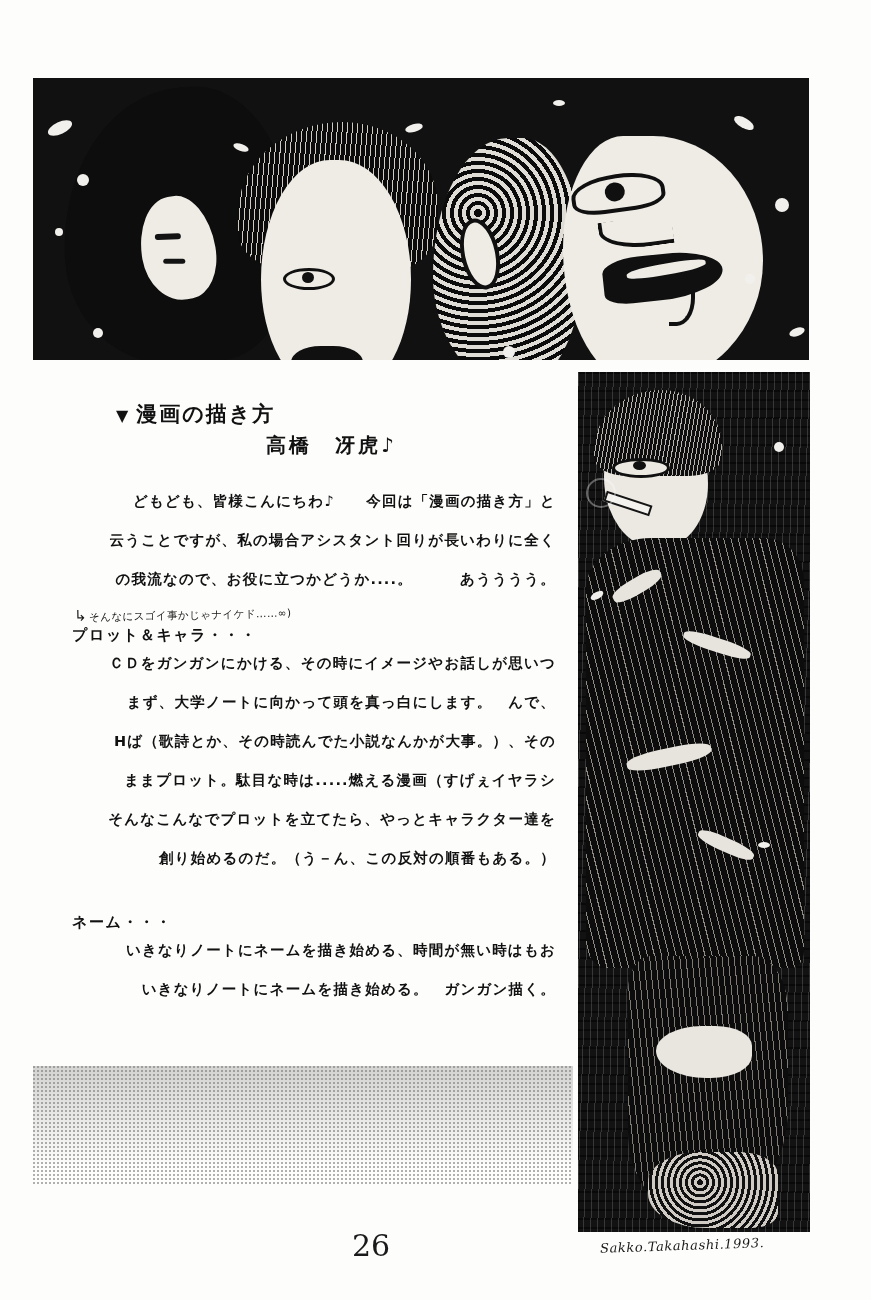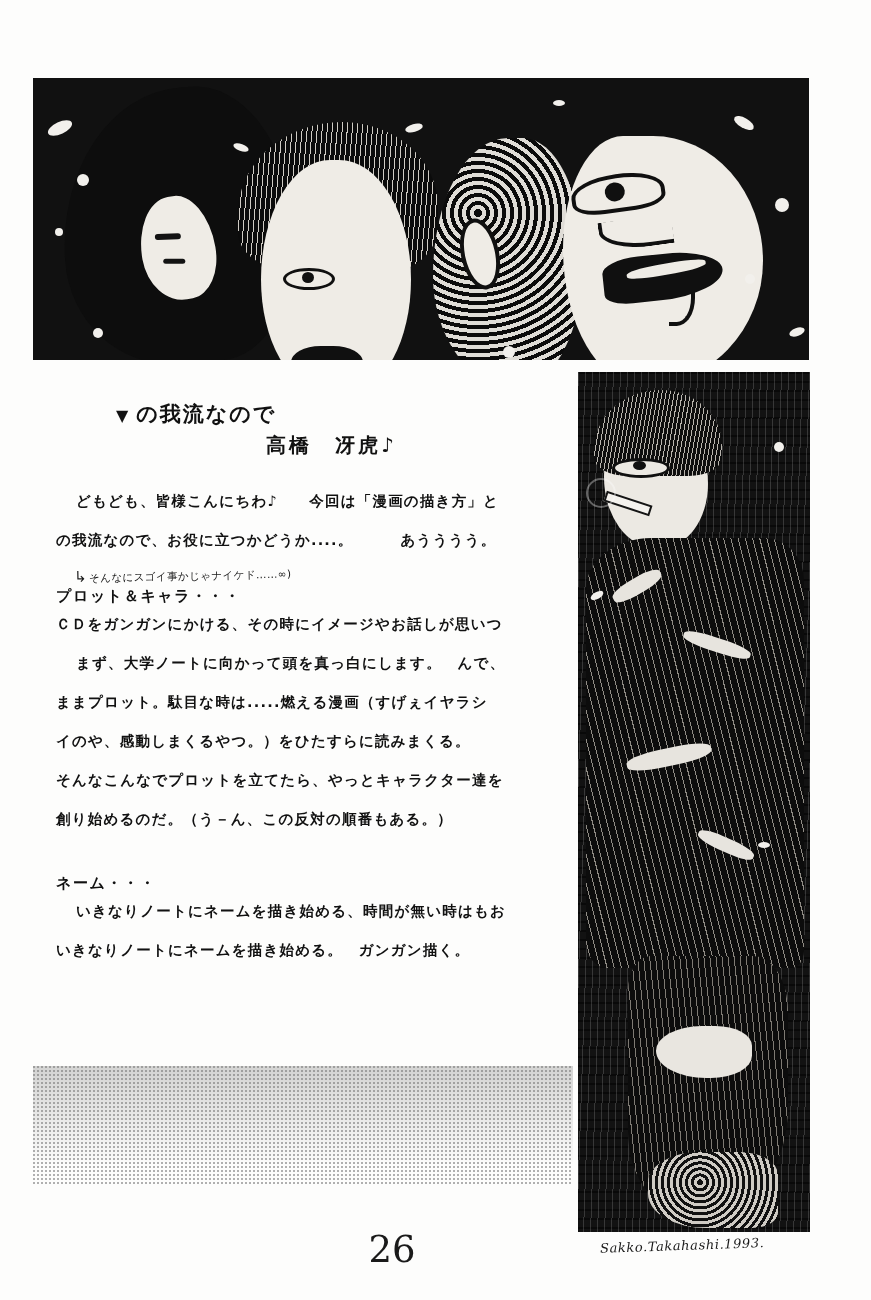--- a/index.html
+++ b/index.html
@@ -288,7 +288,7 @@
   <div class="text-col">
 
     <div class="heading">
-      <span class="tri">▼</span><span>の我流なので</span>
+      <span class="tri">▼</span><span>漫画の描き方</span>
     </div>
 
     <div class="byline">高橋　冴虎♪</div>

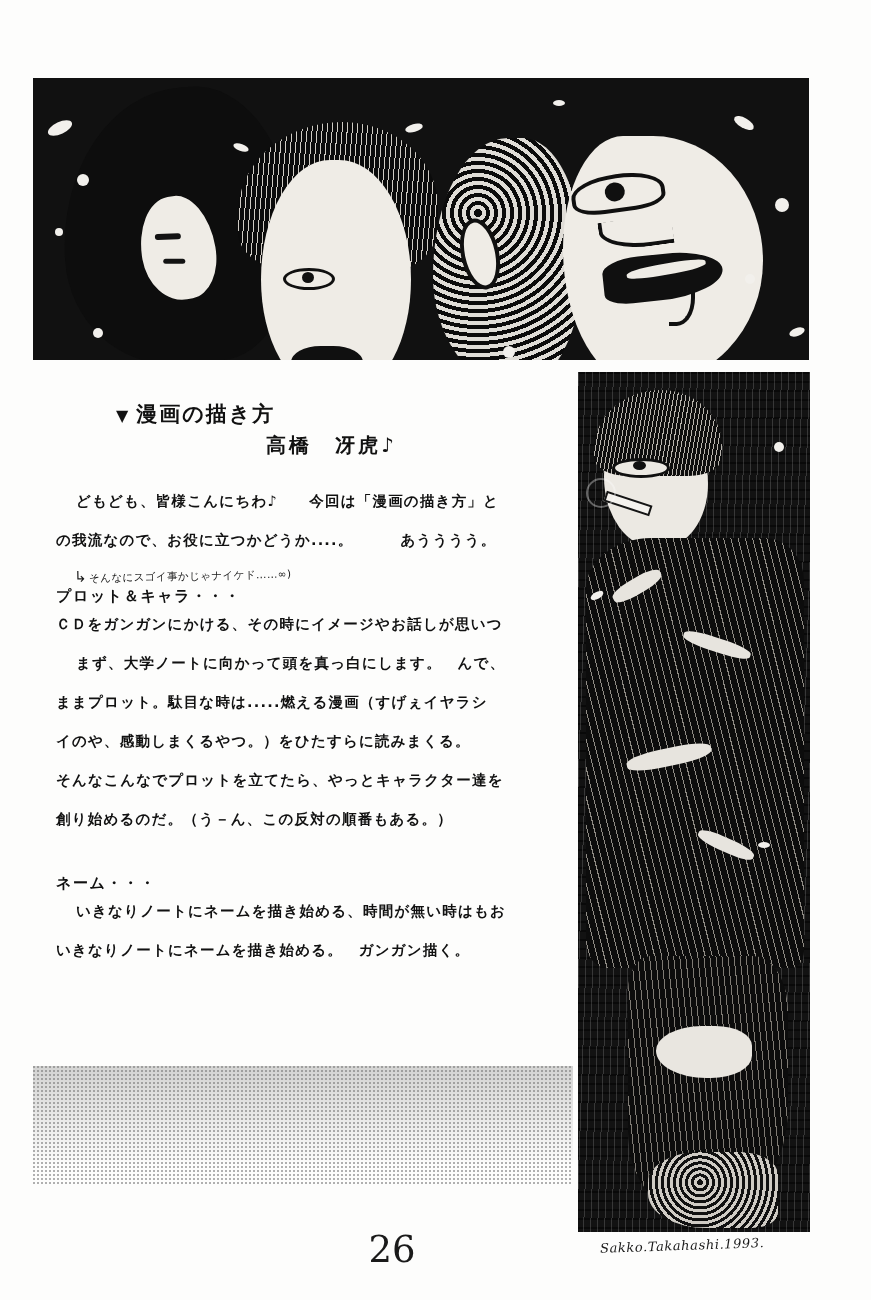--- a/index.html
+++ b/index.html
@@ -193,7 +193,7 @@
   }
   .para{
     font-size:14.5px;line-height:33px;letter-spacing:1.2px;
-    margin:0 0 6px 0;font-weight:bold;
+    margin:0 0 6px 0;font-weight:bold;text-align:right;
   }
   .para.indent{text-indent:20px;}
   .scribble{

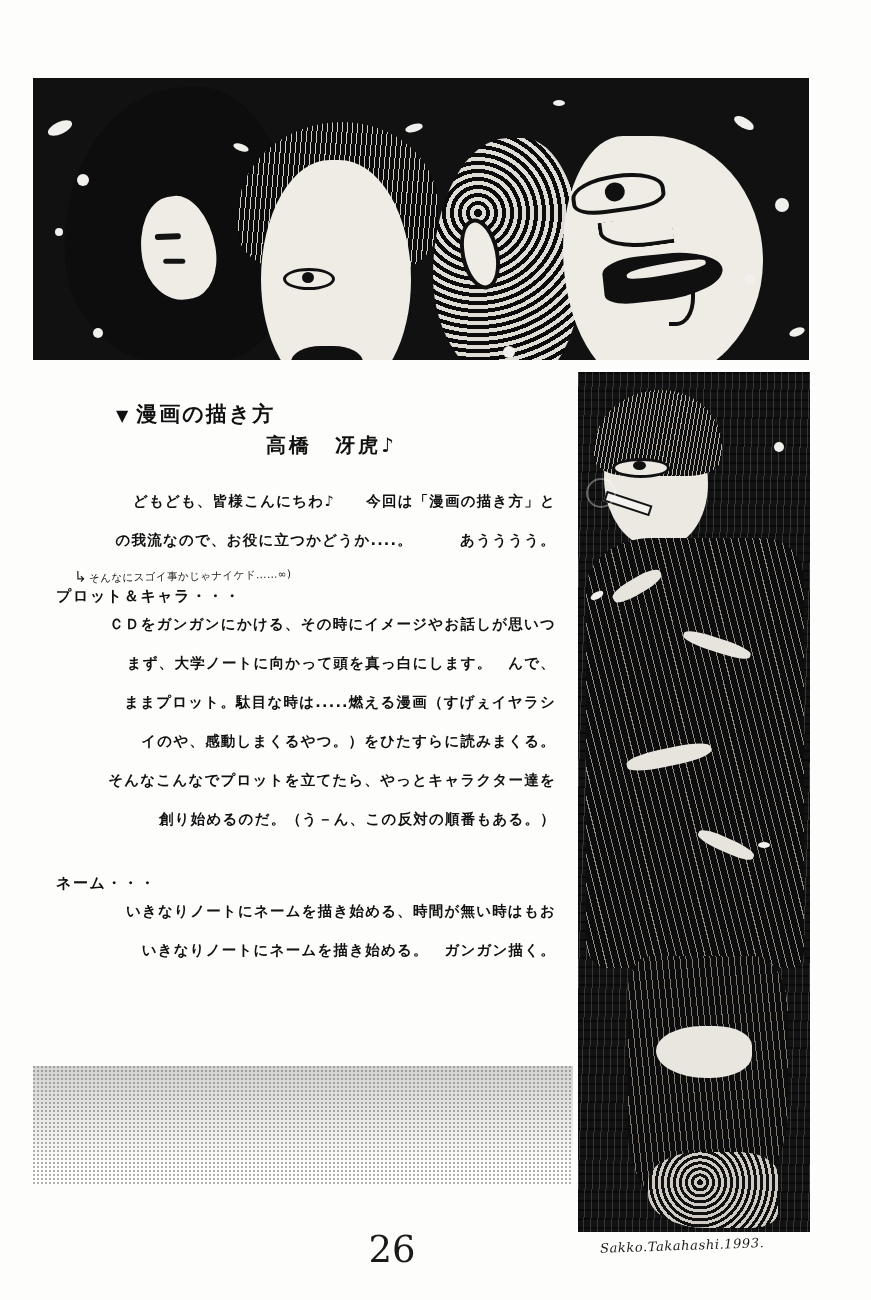--- a/index.html
+++ b/index.html
@@ -294,6 +294,7 @@
     <div class="byline">高橋　冴虎♪</div>
 
     <p class="para indent">どもども、皆様こんにちわ♪　　今回は「漫画の描き方」と</p>
+    <p class="para">云うことですが、私の場合アシスタント回りが長いわりに全く</p>
     <p class="para">の我流なので、お役に立つかどうか....。　　　あうううう。</p>
 
     <div class="scribble">

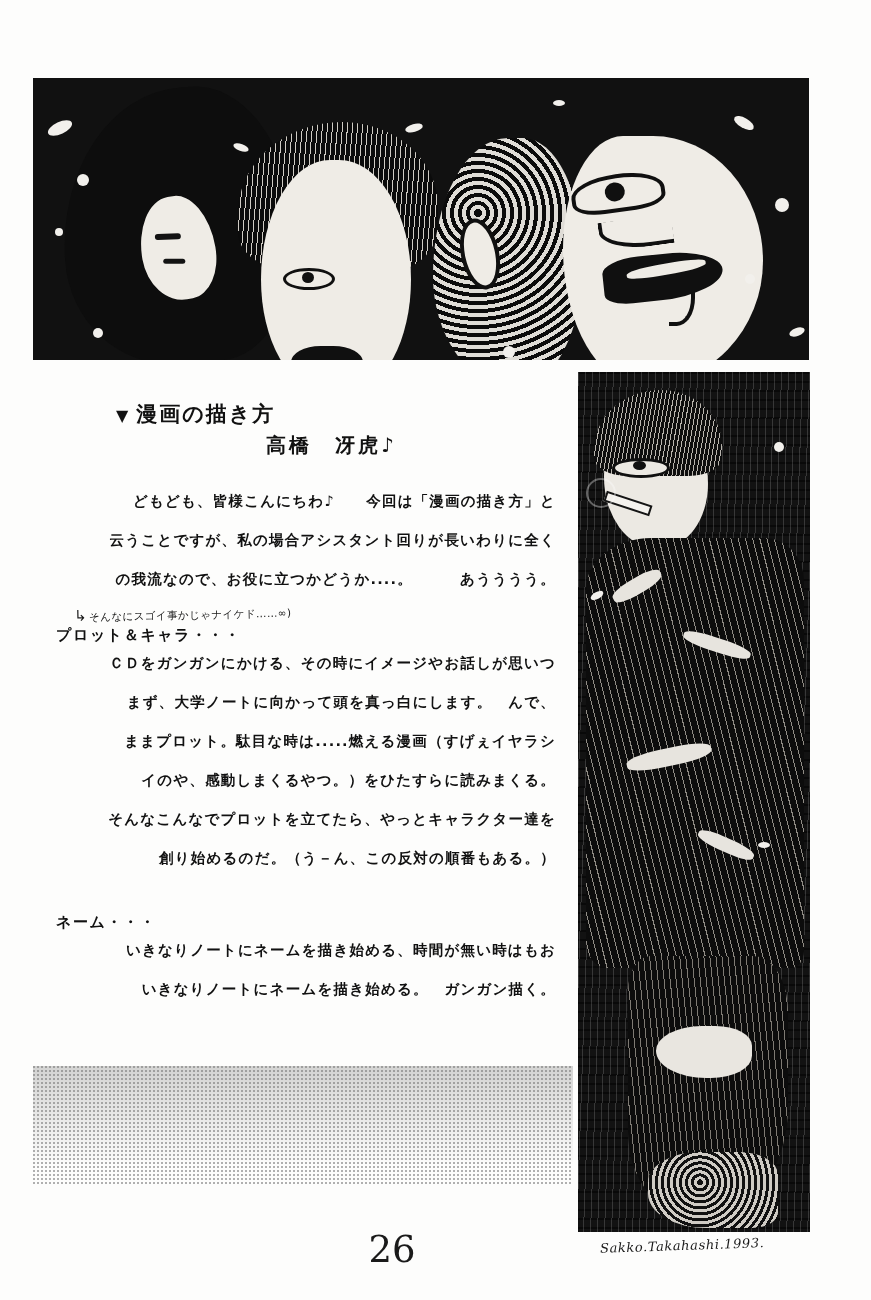--- a/index.html
+++ b/index.html
@@ -203,7 +203,7 @@
   }
   .scribble .arrow{font-size:15px;margin-right:2px;}
   .sec-title{
-    font-size:15px;font-weight:bold;letter-spacing:1.6px;margin:6px 0 2px 0;
+    font-size:15px;font-weight:bold;letter-spacing:1.6px;margin:6px 0 2px 16px;
   }
   .gap{height:26px;}
 

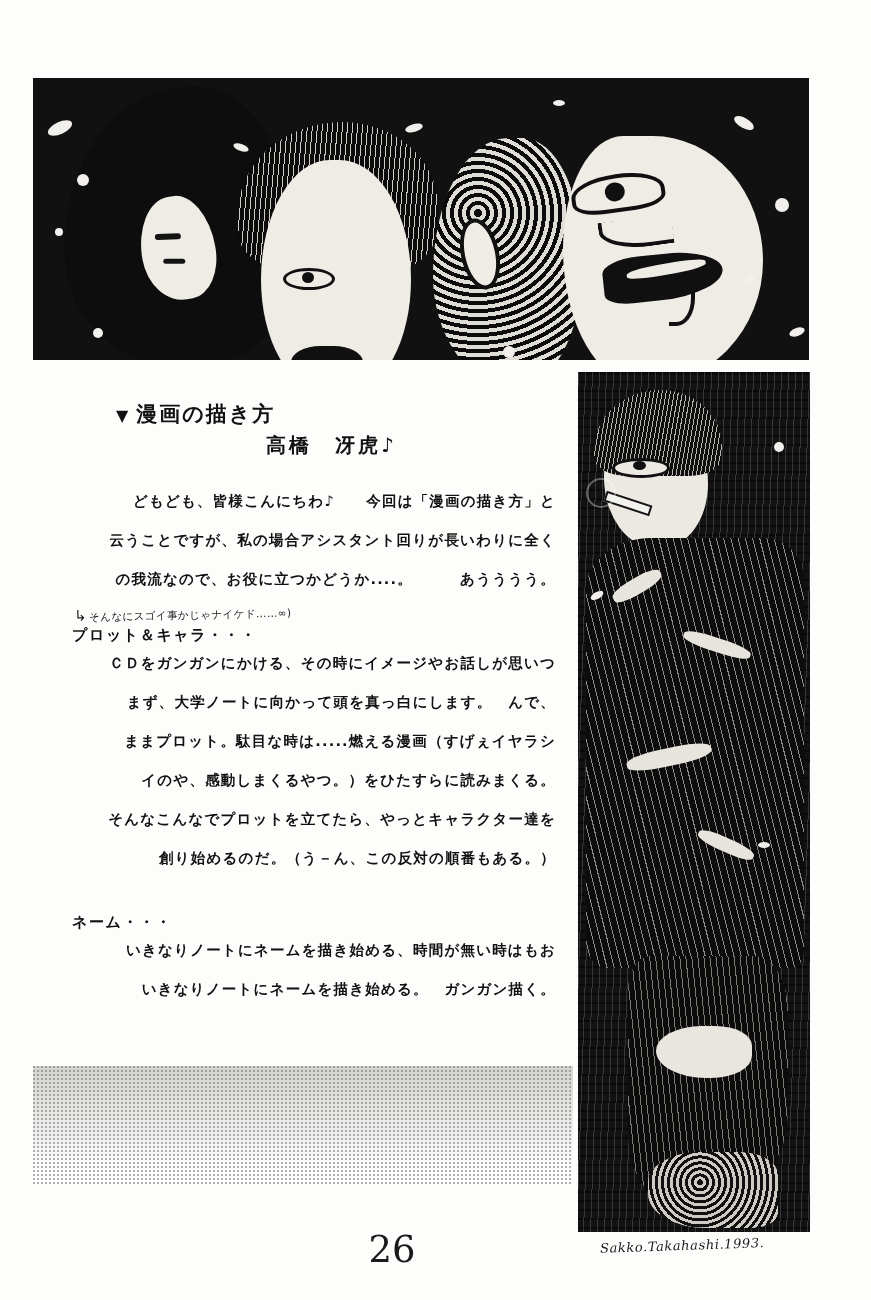--- a/index.html
+++ b/index.html
@@ -304,6 +304,7 @@
     <div class="sec-title">プロット＆キャラ・・・</div>
     <p class="para">ＣＤをガンガンにかける、その時にイメージやお話しが思いつ</p>
     <p class="para indent">まず、大学ノートに向かって頭を真っ白にします。　んで、</p>
+    <p class="para">Hば（歌詩とか、その時読んでた小説なんかが大事。）、その</p>
     <p class="para">ままプロット。駄目な時は.....燃える漫画（すげぇイヤラシ</p>
     <p class="para">イのや、感動しまくるやつ。）をひたすらに読みまくる。</p>
     <p class="para">そんなこんなでプロットを立てたら、やっとキャラクター達を</p>

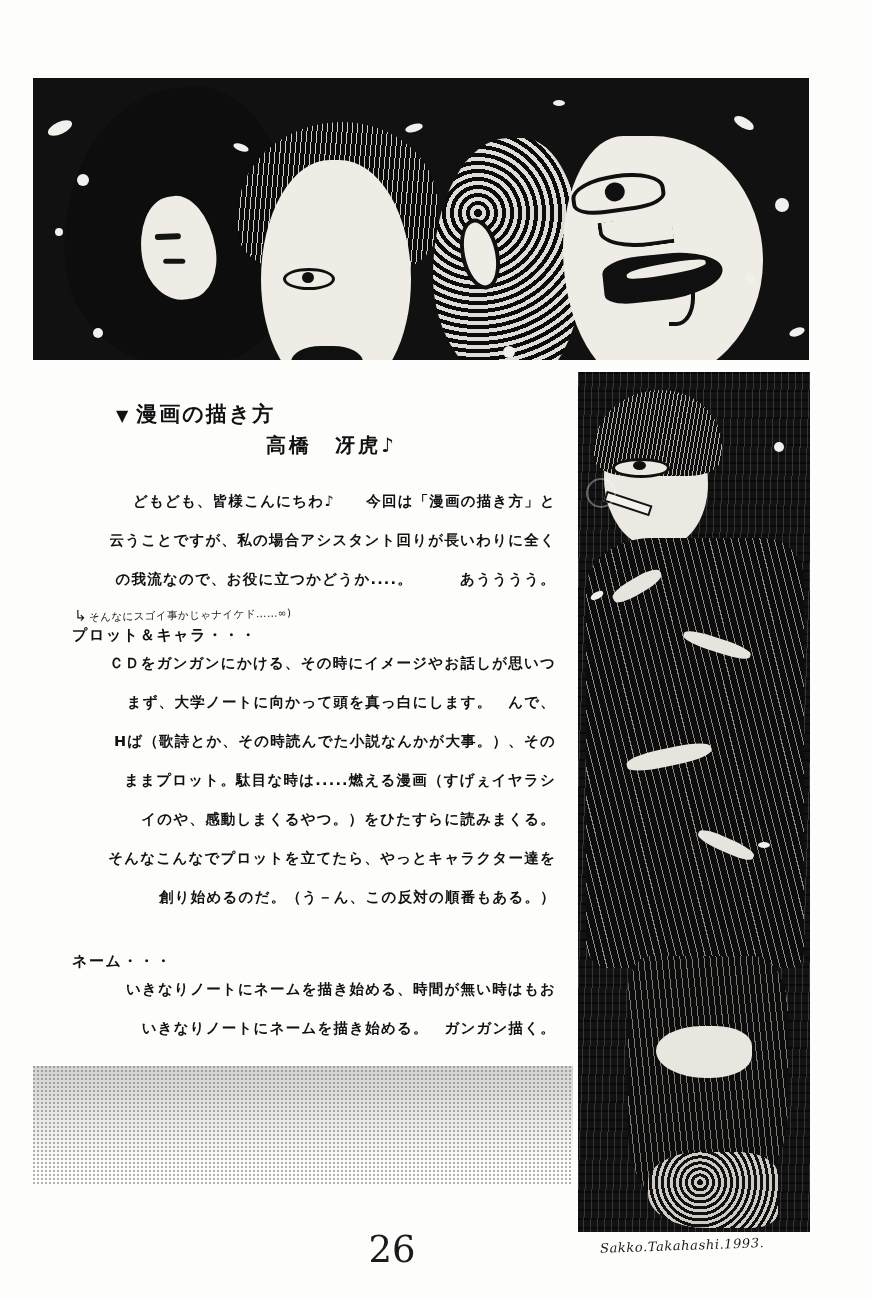--- a/index.html
+++ b/index.html
@@ -306,7 +306,6 @@
     <p class="para indent">まず、大学ノートに向かって頭を真っ白にします。　んで、</p>
     <p class="para">Hば（歌詩とか、その時読んでた小説なんかが大事。）、その</p>
     <p class="para">ままプロット。駄目な時は.....燃える漫画（すげぇイヤラシ</p>
-    <p class="para">イのや、感動しまくるやつ。）をひたすらに読みまくる。</p>
     <p class="para">そんなこんなでプロットを立てたら、やっとキャラクター達を</p>
     <p class="para">創り始めるのだ。（う－ん、この反対の順番もある。）</p>
 

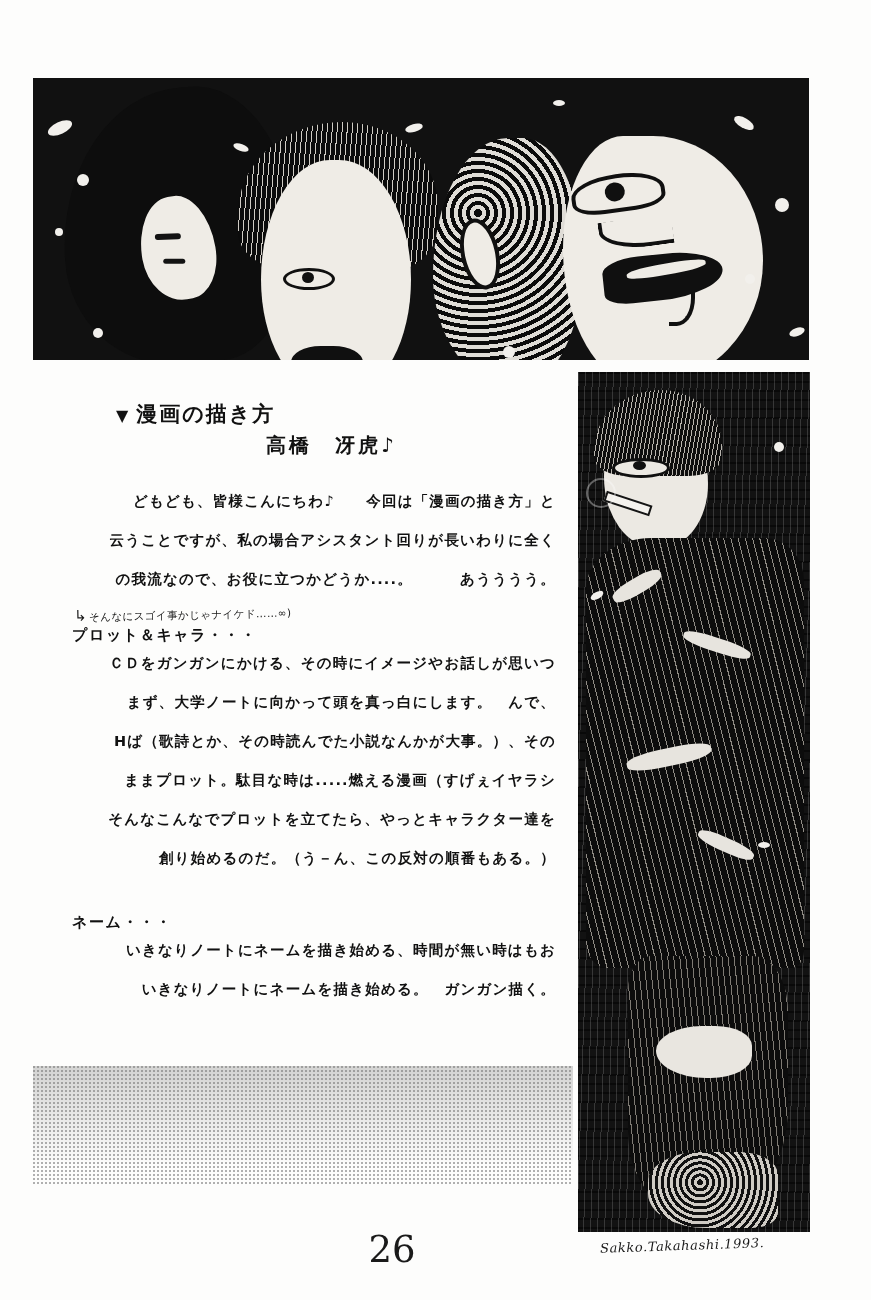--- a/index.html
+++ b/index.html
@@ -218,8 +218,8 @@
 
   
   .page-num{
-    position:absolute;left:352px;top:1228px;width:80px;text-align:center;
-    font-size:37px;color:#1a1a1a;font-family:"DejaVu Serif","Liberation Serif",serif;
+    position:absolute;left:352px;top:1228px;width:80px;
+    font-size:30px;color:#1a1a1a;font-family:"DejaVu Serif","Liberation Serif",serif;
   }
   .sign{
     position:absolute;left:600px;top:1238px;font-size:13px;color:#1a1a1a;

